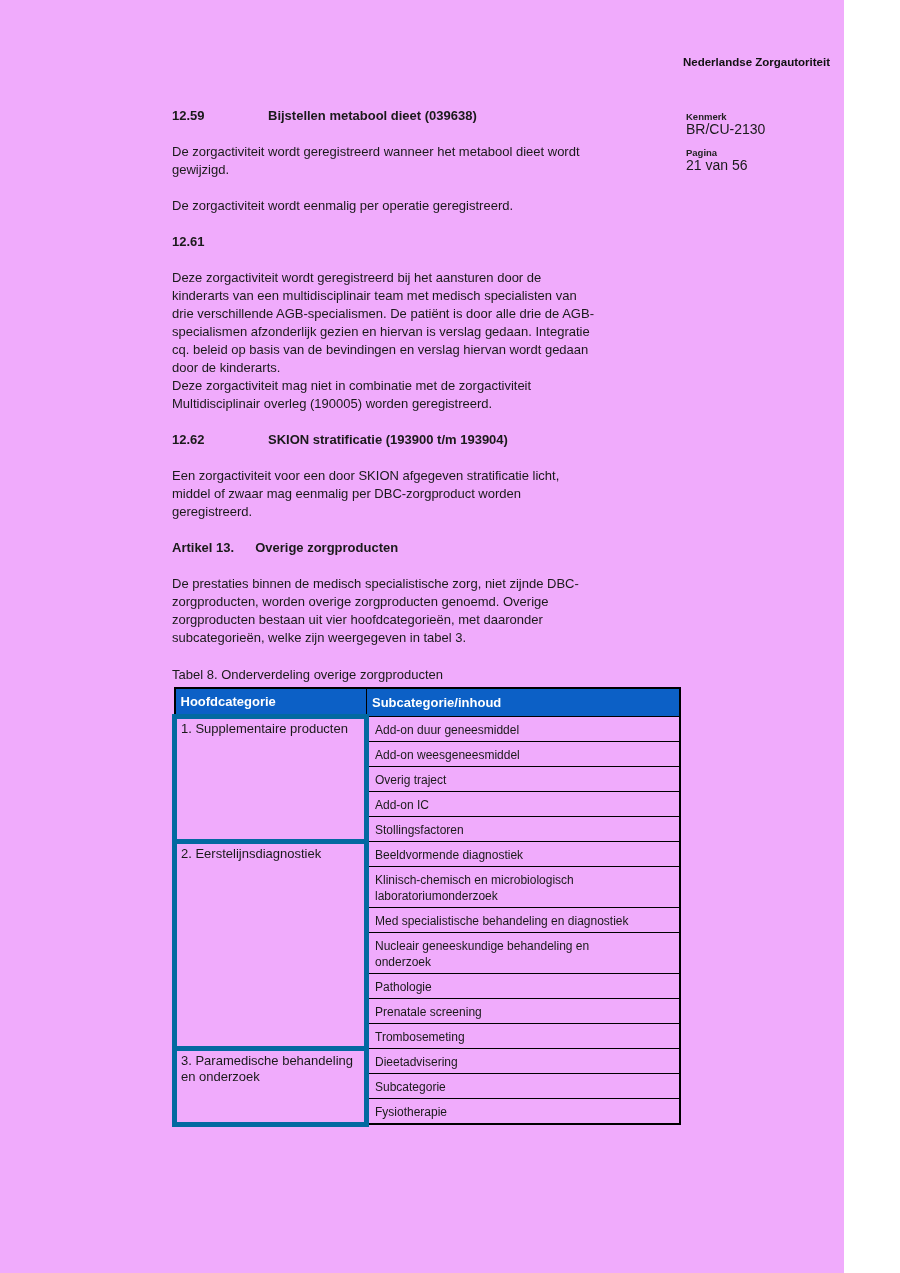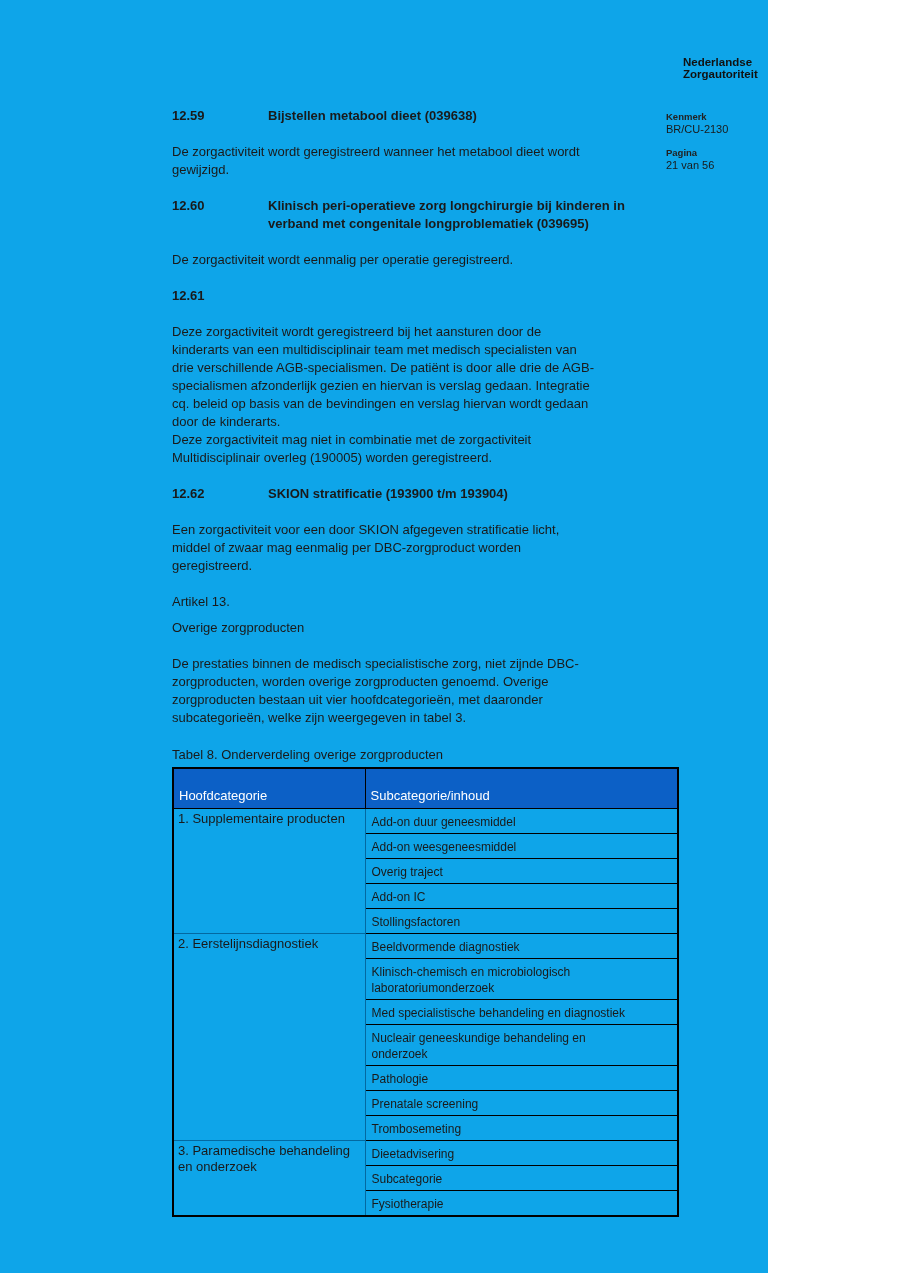--- a/index.html
+++ b/index.html
@@ -9,9 +9,9 @@
   }
   .page {
     position: relative;
-    width: 768px;
+    width: 844px;
     height: 1273px;
-    background: #0ea5e9;
+    background: #f0abfc;
     font-family: "Liberation Sans", sans-serif;
     color: #1a1a1a;
     overflow: hidden;

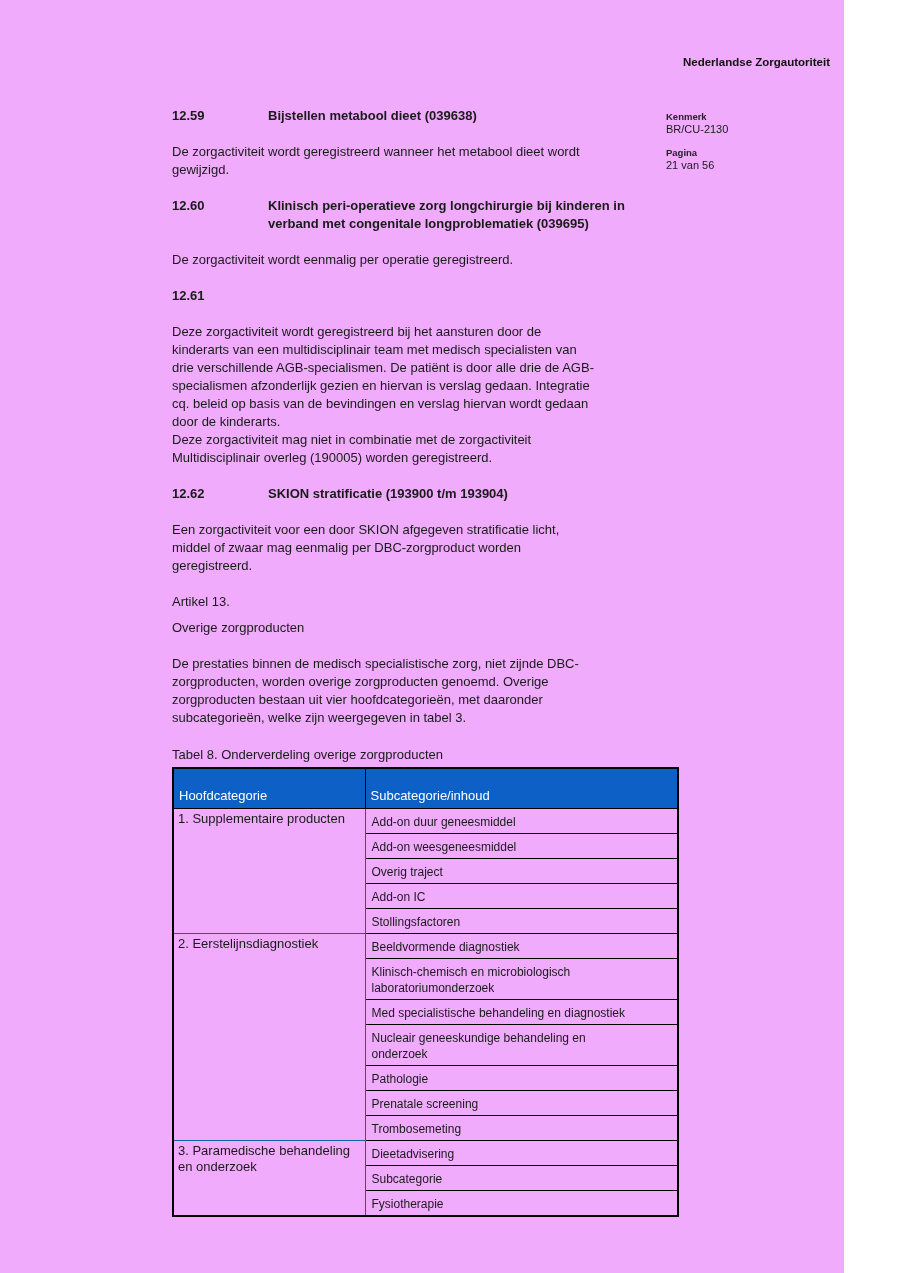--- a/index.html
+++ b/index.html
@@ -26,7 +26,7 @@
   }
   .meta-col {
     position: absolute;
-    left: 666px;
+    left: 686px;
     top: 110px;
     width: 160px;
     font-size: 11.5px;

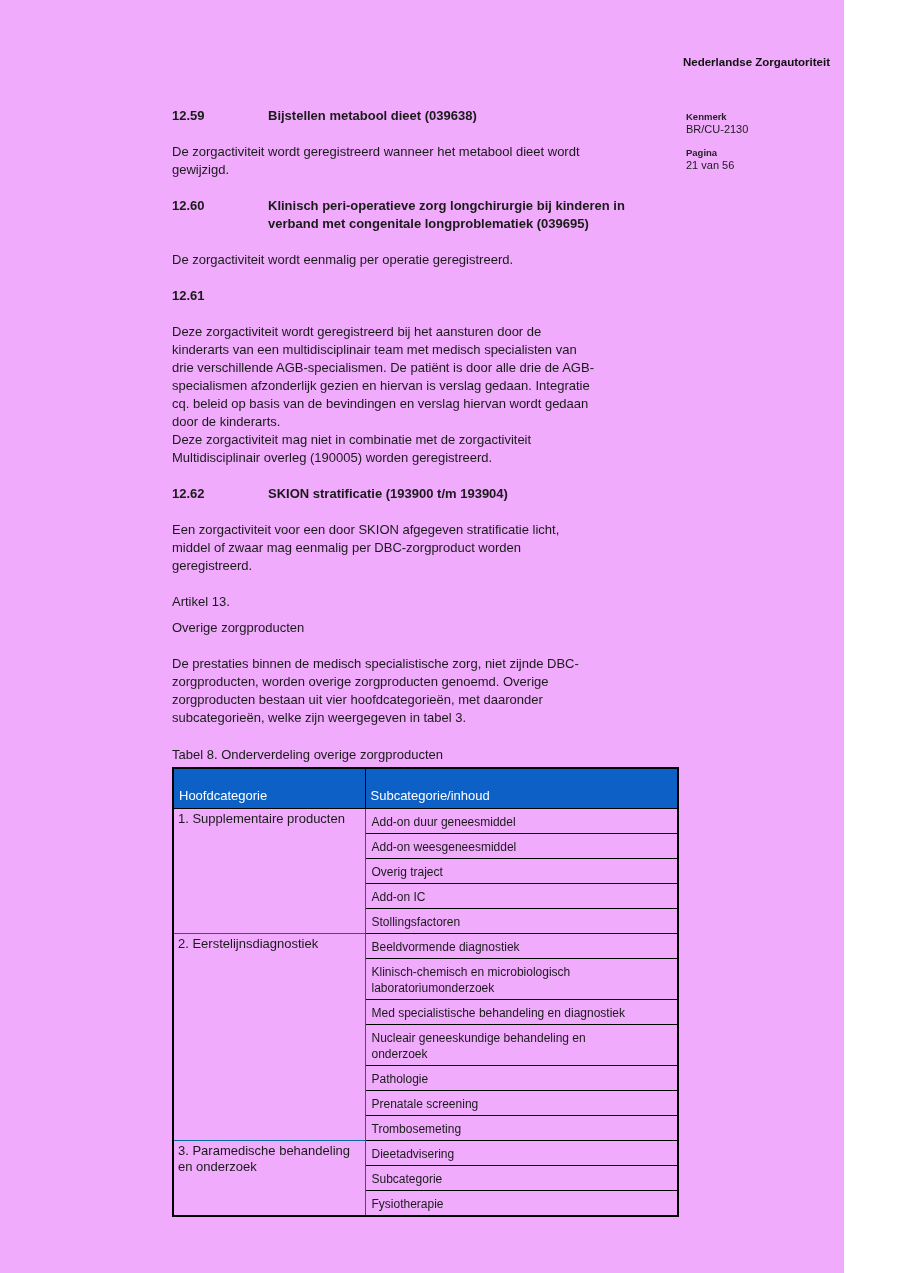--- a/index.html
+++ b/index.html
@@ -38,7 +38,7 @@
     color: #222222;
   }
   .meta-value {
-    font-size: 11px;
+    font-size: 14px;
     color: #1a1a1a;
     margin-bottom: 10px;
   }

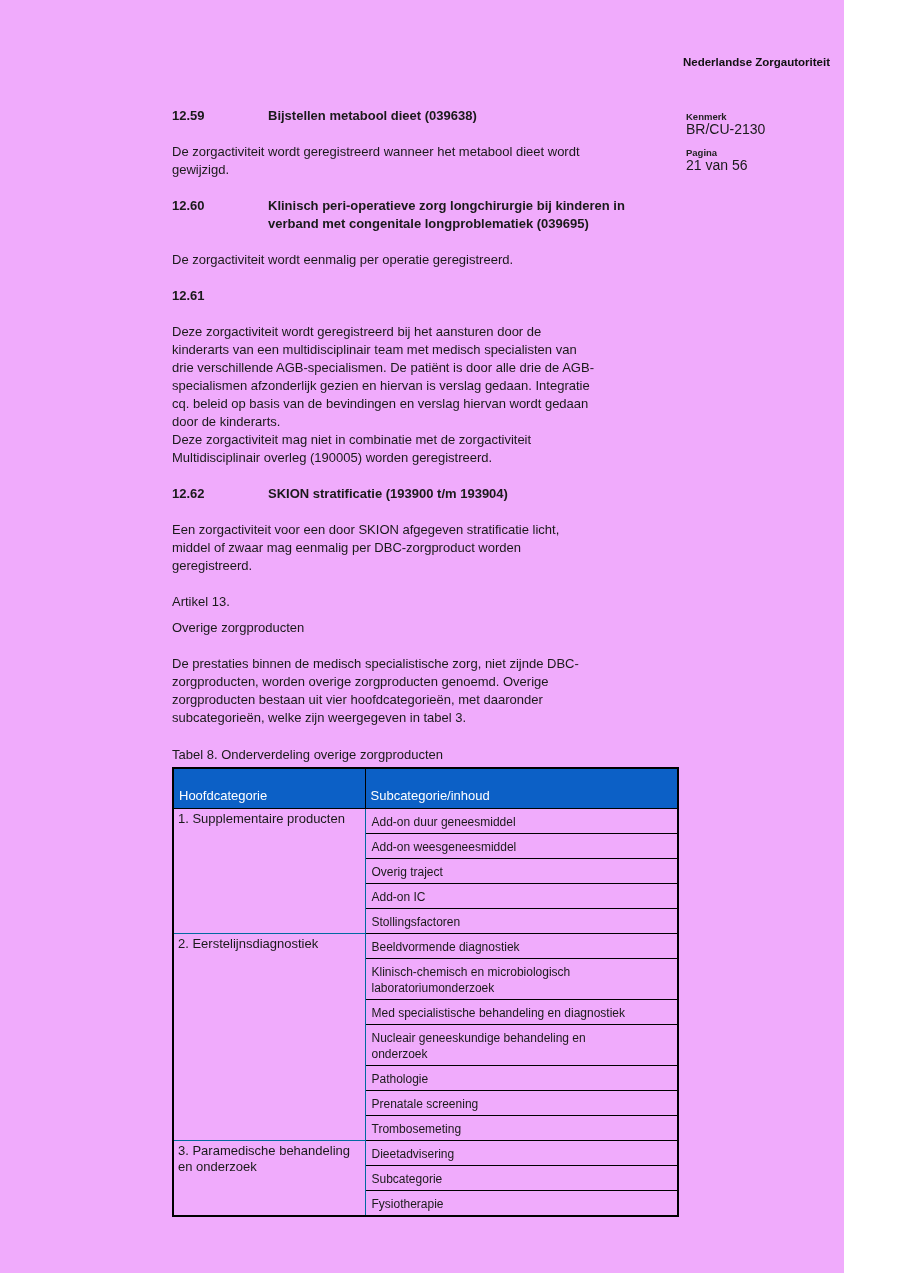--- a/index.html
+++ b/index.html
@@ -132,11 +132,6 @@
       </div>
       <div class="block paragraph">De zorgactiviteit wordt geregistreerd wanneer het metabool dieet wordt
 gewijzigd.</div>
-      <div class="block numbered-heading">
-        <span class="num">12.60</span>
-        <span class="title">Klinisch peri-operatieve zorg longchirurgie bij kinderen in
-verband met congenitale longproblematiek (039695)</span>
-      </div>
       <div class="block paragraph">De zorgactiviteit wordt eenmalig per operatie geregistreerd.</div>
       <div class="block numbered-heading">
         <span class="num">12.61</span>

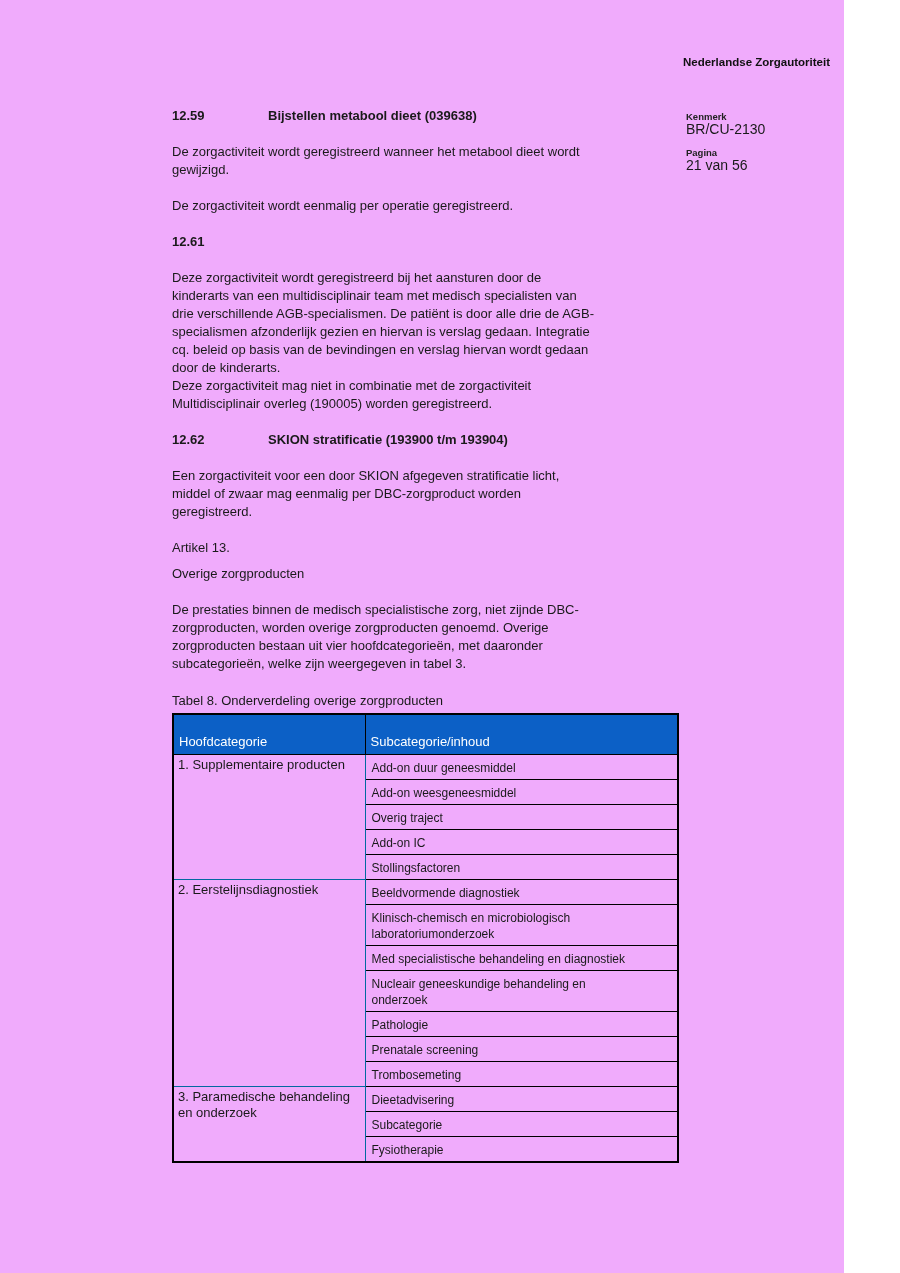--- a/index.html
+++ b/index.html
@@ -68,8 +68,7 @@
   }
   .article-heading {
     display: flex;
-    font-weight: normal;
-    flex-direction: column;
+    font-weight: bold;
   }
   .article-heading .label { margin-right: 13px; }
   .table-caption {

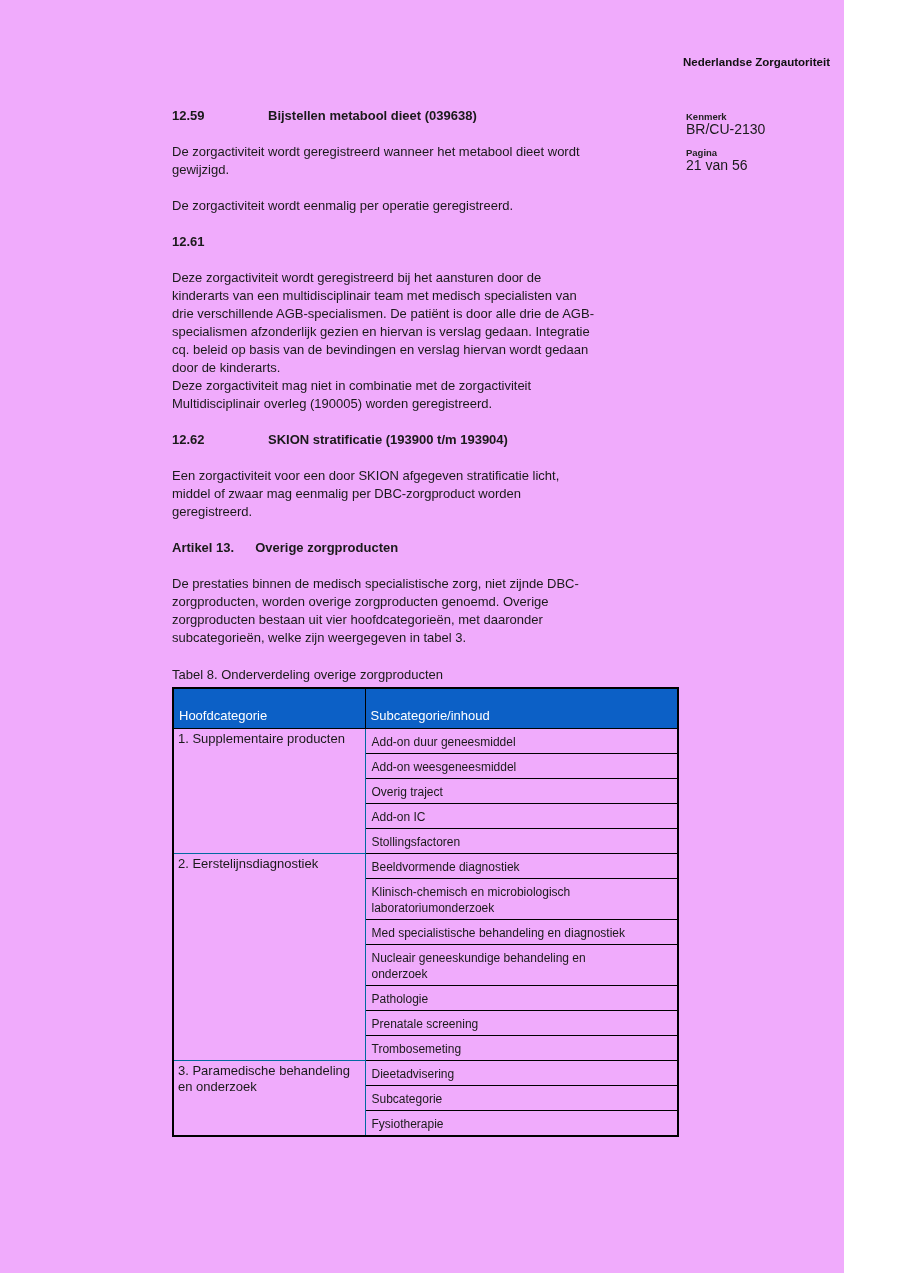--- a/index.html
+++ b/index.html
@@ -85,9 +85,9 @@
     background: #0c60c6;
     color: #ffffff;
     font-size: 13px;
-    font-weight: normal;
+    font-weight: bold;
     text-align: left;
-    padding: 18px 6px 3px 5px;
+    padding: 4px 6px 3px 5px;
     border: 1px solid #000000;
     height: 17px;
   }

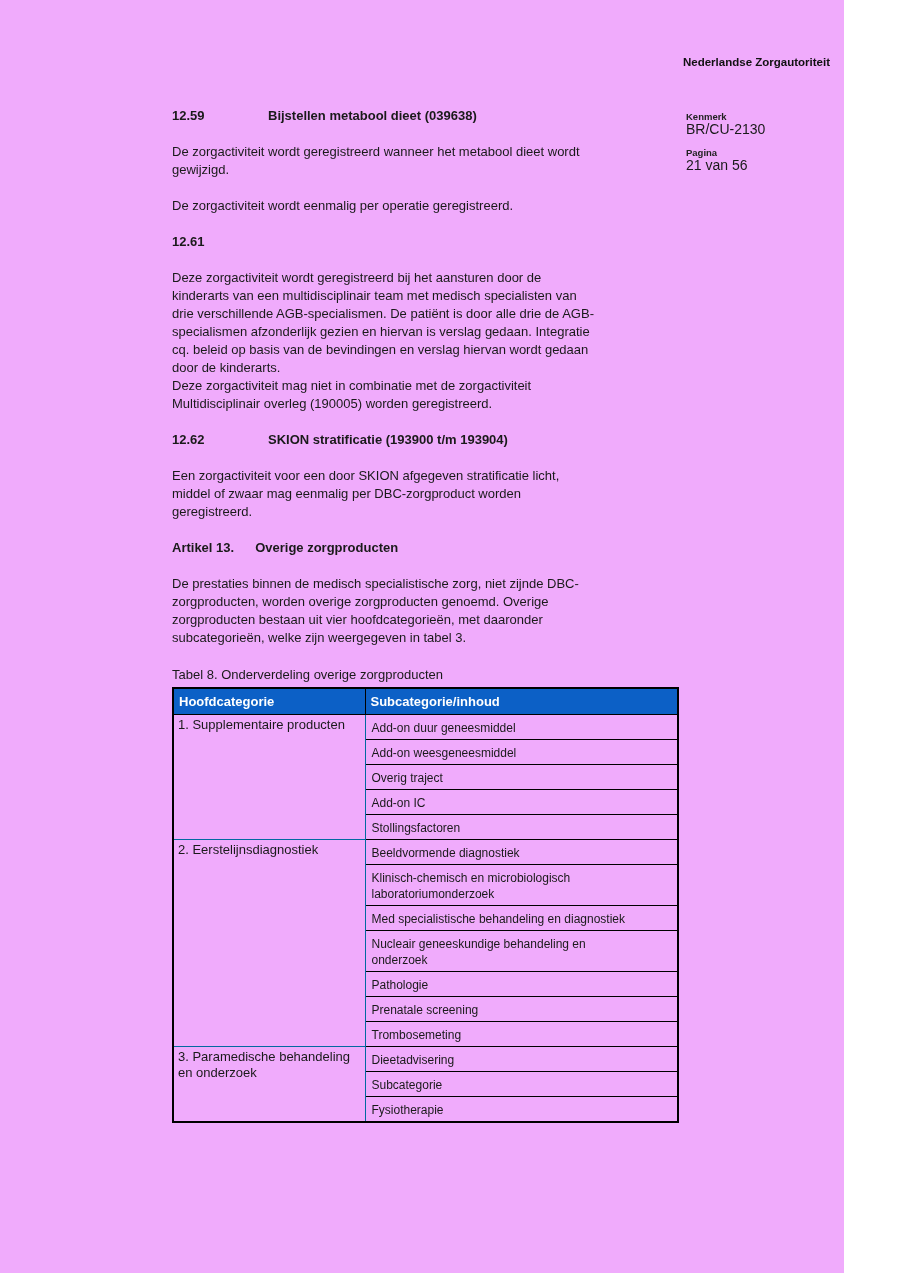--- a/index.html
+++ b/index.html
@@ -97,7 +97,7 @@
     vertical-align: top;
     font-size: 13px;
     padding: 2px 4px 2px 4px;
-    border: 1px solid #0369a1;
+    border: 5px solid #0369a1;
     white-space: pre-line;
     line-height: 16px;
   }

